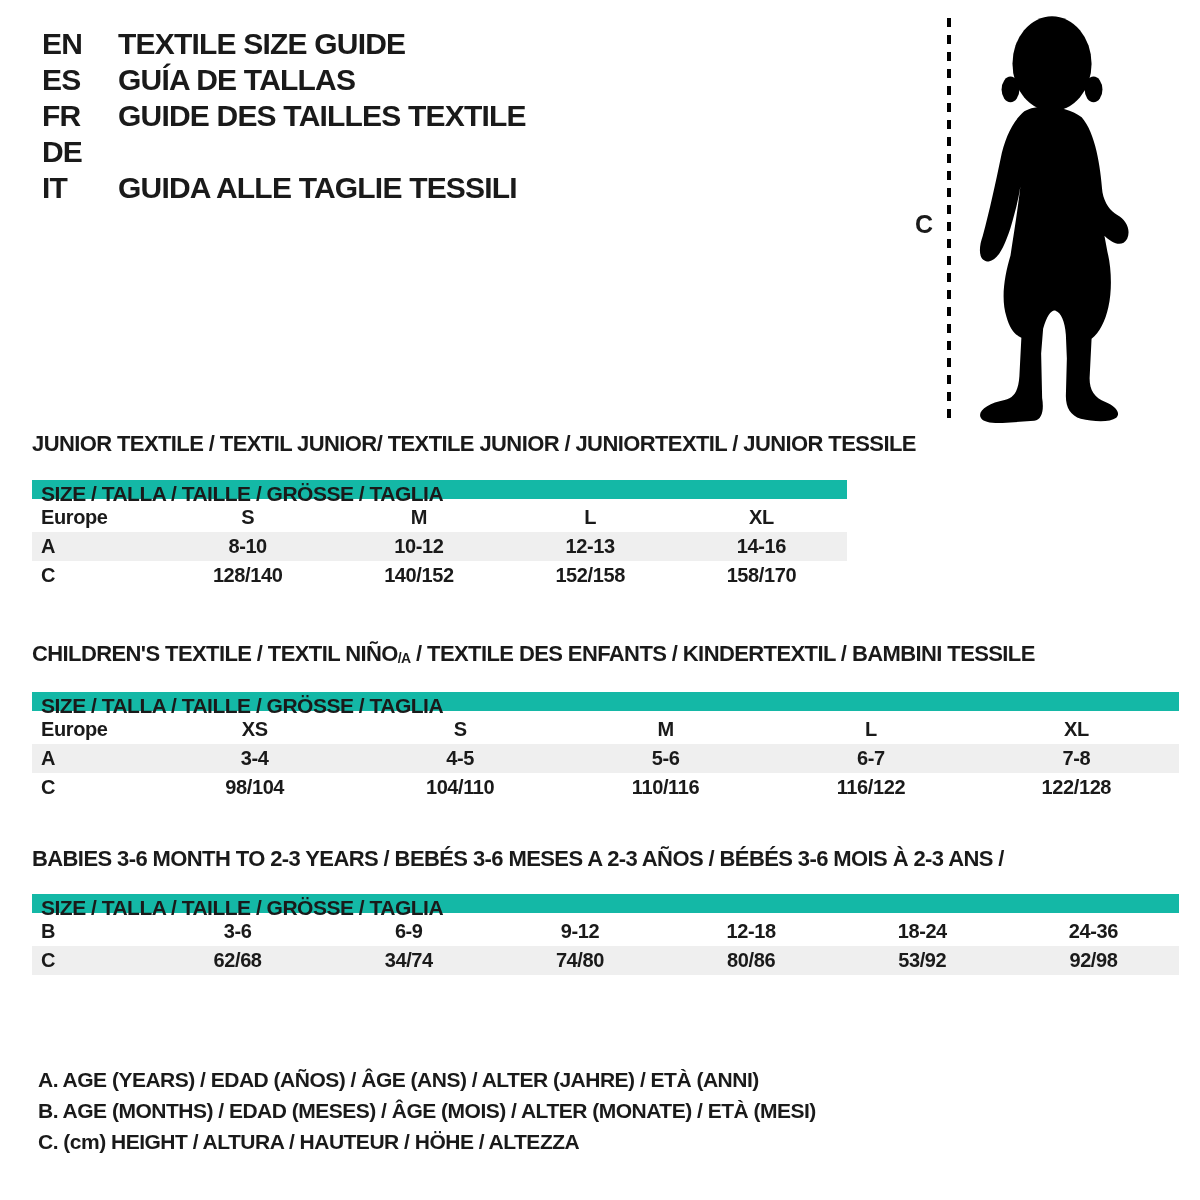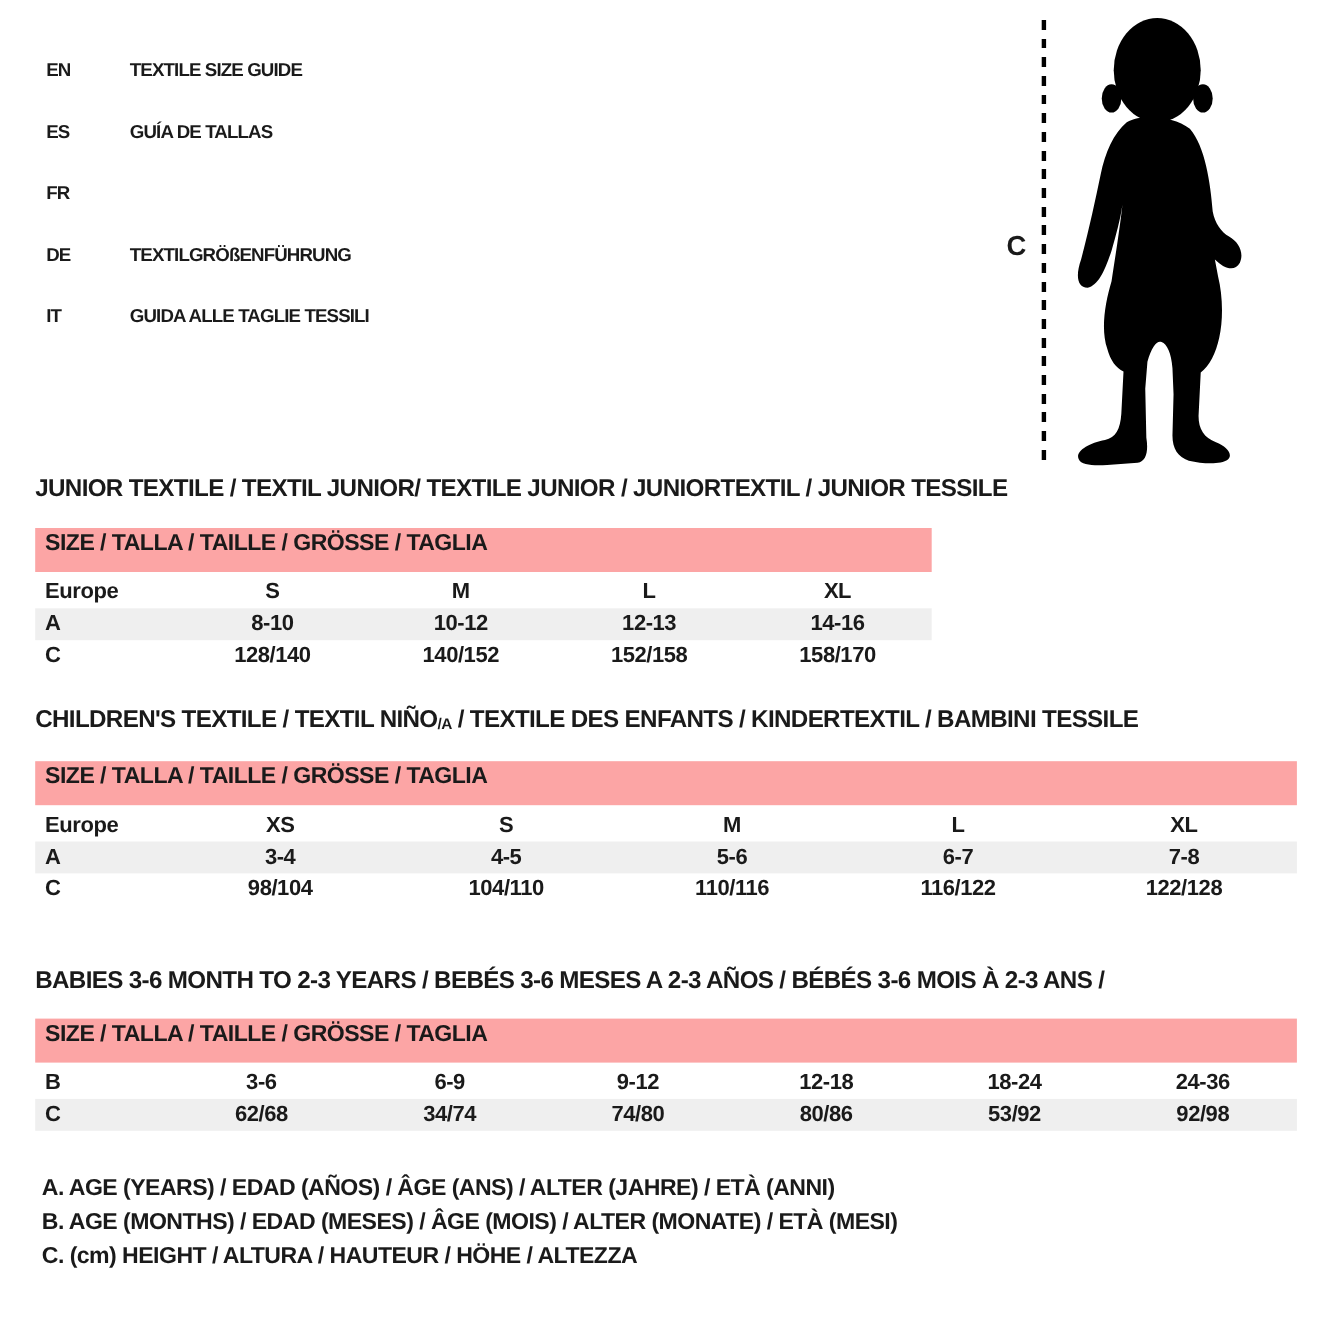--- a/index.html
+++ b/index.html
@@ -16,7 +16,7 @@
 
   
   .lang-block { position: absolute; left: 42px; top: 26px; }
-  .lang-row { display: flex; line-height: 36px; font-size: 17px; letter-spacing: -0.8px; margin-top: 20px; }
+  .lang-row { display: flex; line-height: 36px; font-size: 30px; letter-spacing: -0.8px; }
   .lang-code { width: 76px; }
   .lang-label { white-space: nowrap; }
 

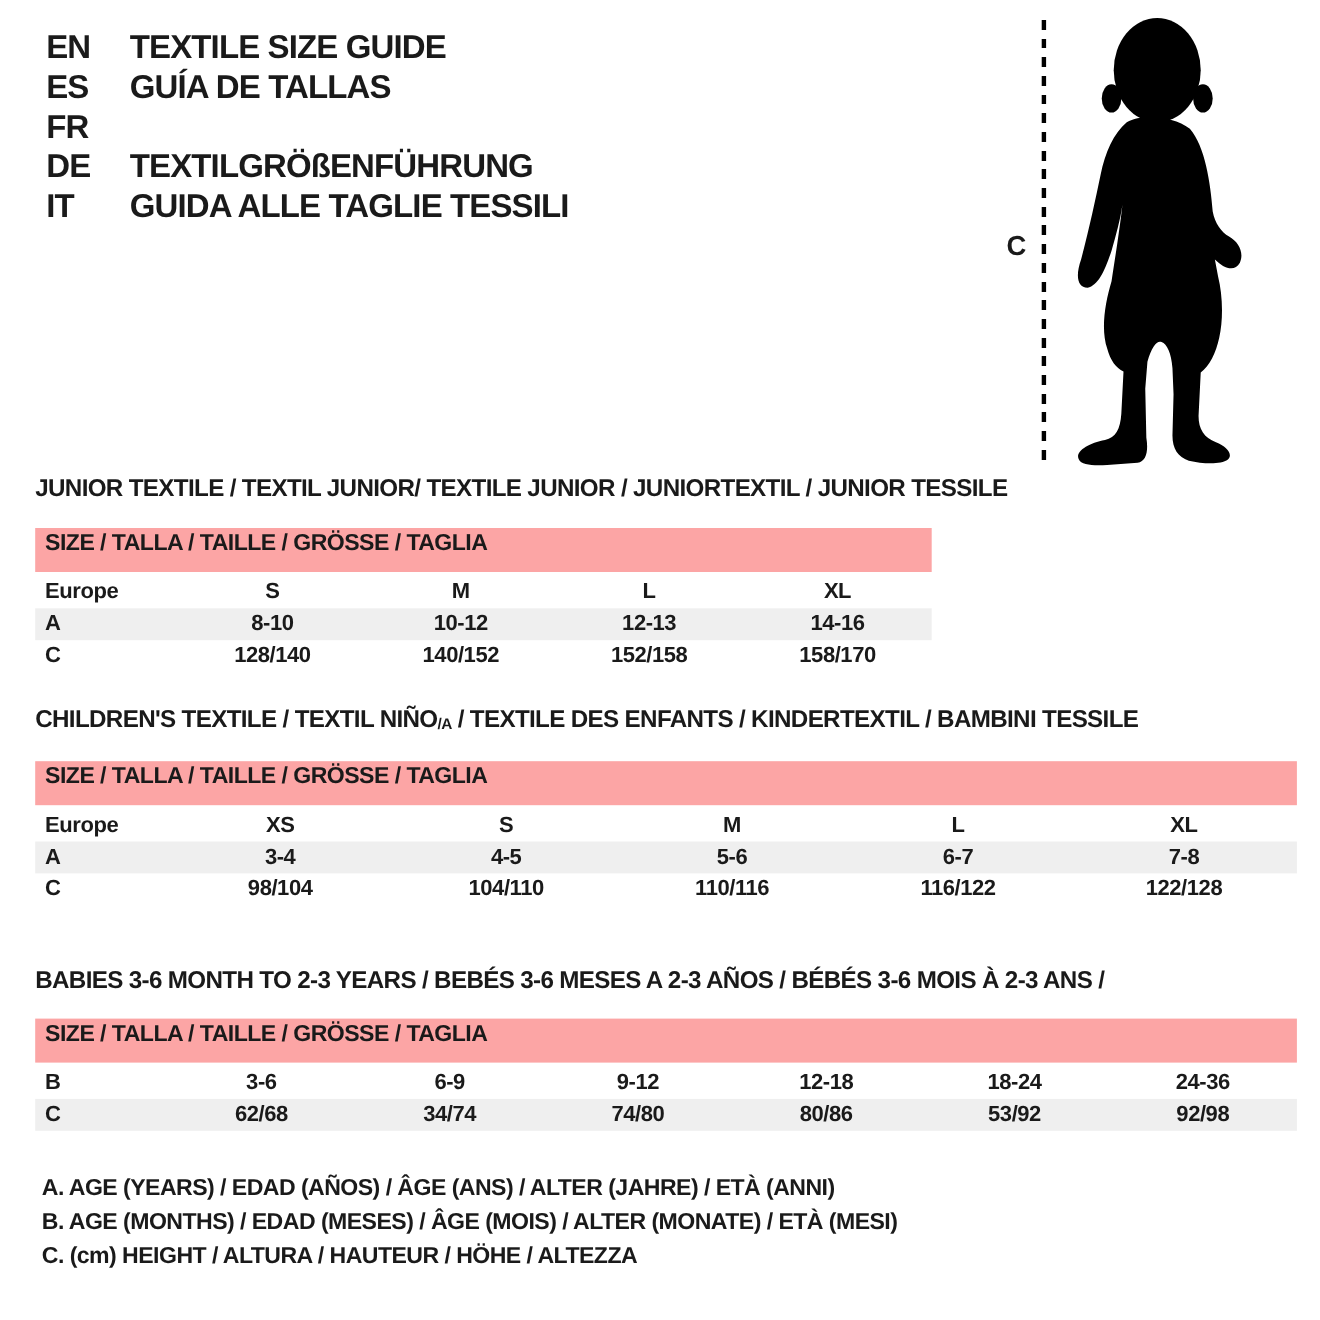--- a/index.html
+++ b/index.html
@@ -72,6 +72,7 @@
     </div>
     <div class="lang-row">
       <span class="lang-code">FR</span>
+      <span class="lang-label">GUIDE DES TAILLES TEXTILE</span>
     </div>
     <div class="lang-row">
       <span class="lang-code">DE</span>

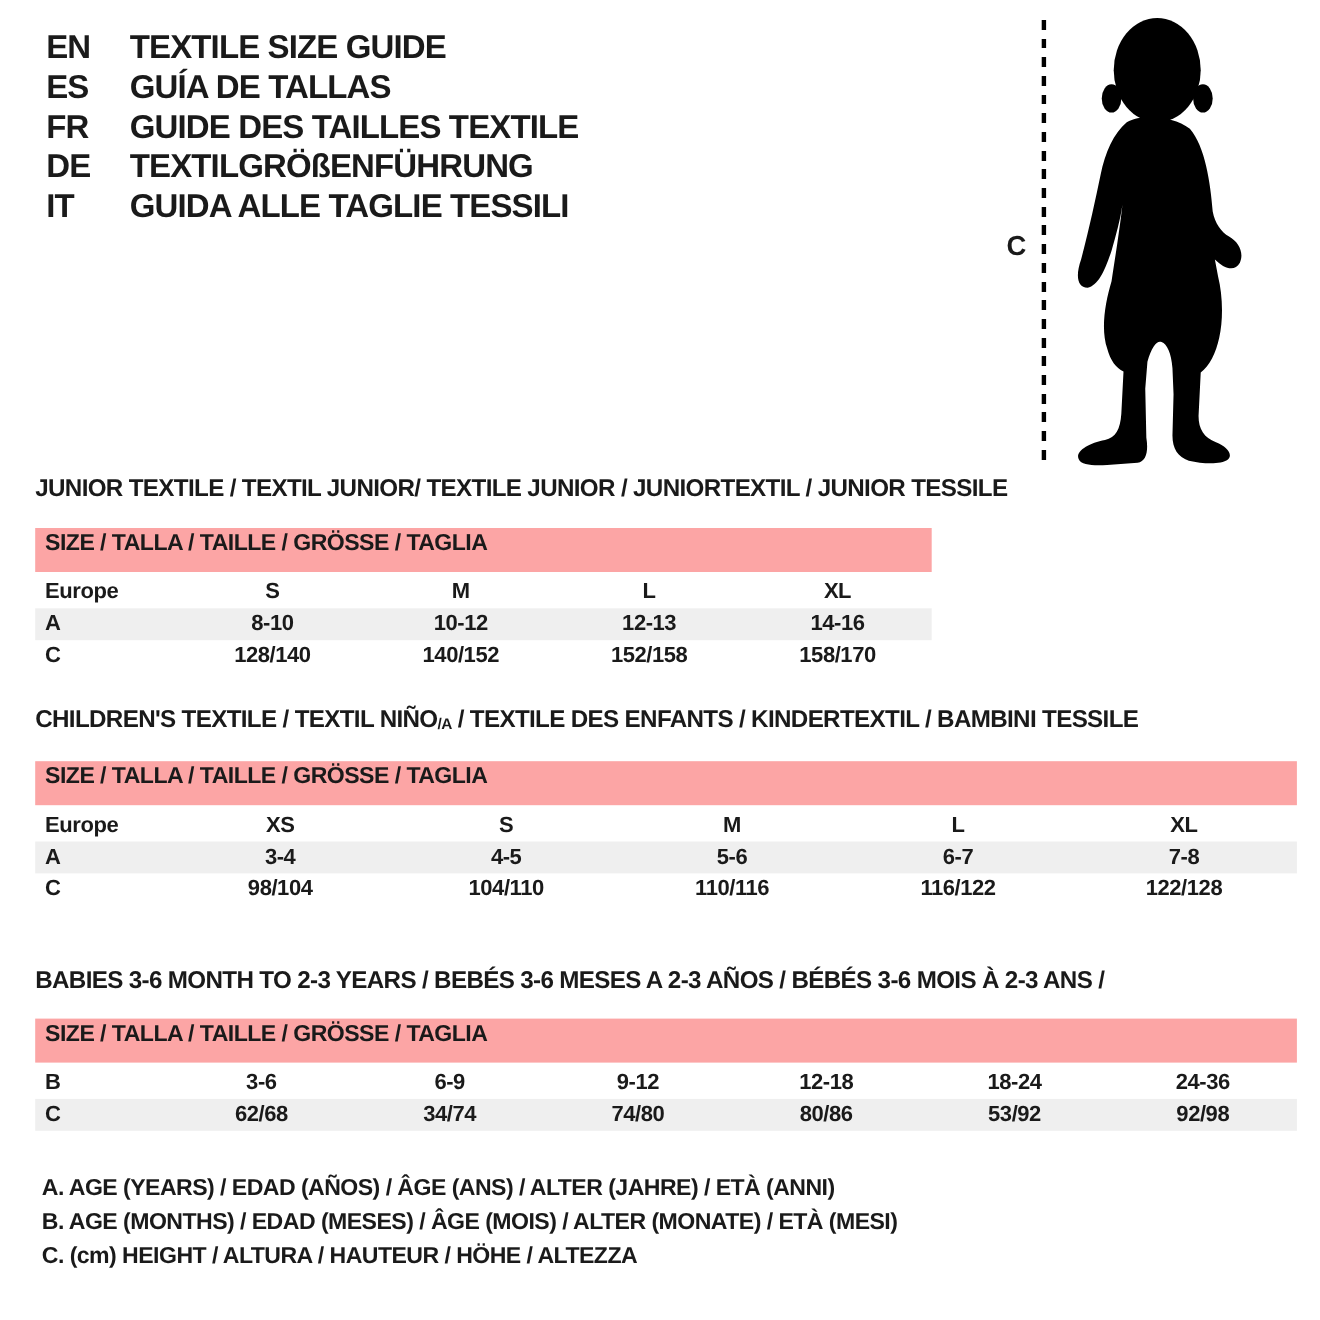--- a/index.html
+++ b/index.html
@@ -76,7 +76,6 @@
     </div>
     <div class="lang-row">
       <span class="lang-code">DE</span>
-      <span class="lang-label">TEXTILGRÖßENFÜHRUNG</span>
     </div>
     <div class="lang-row">
       <span class="lang-code">IT</span>

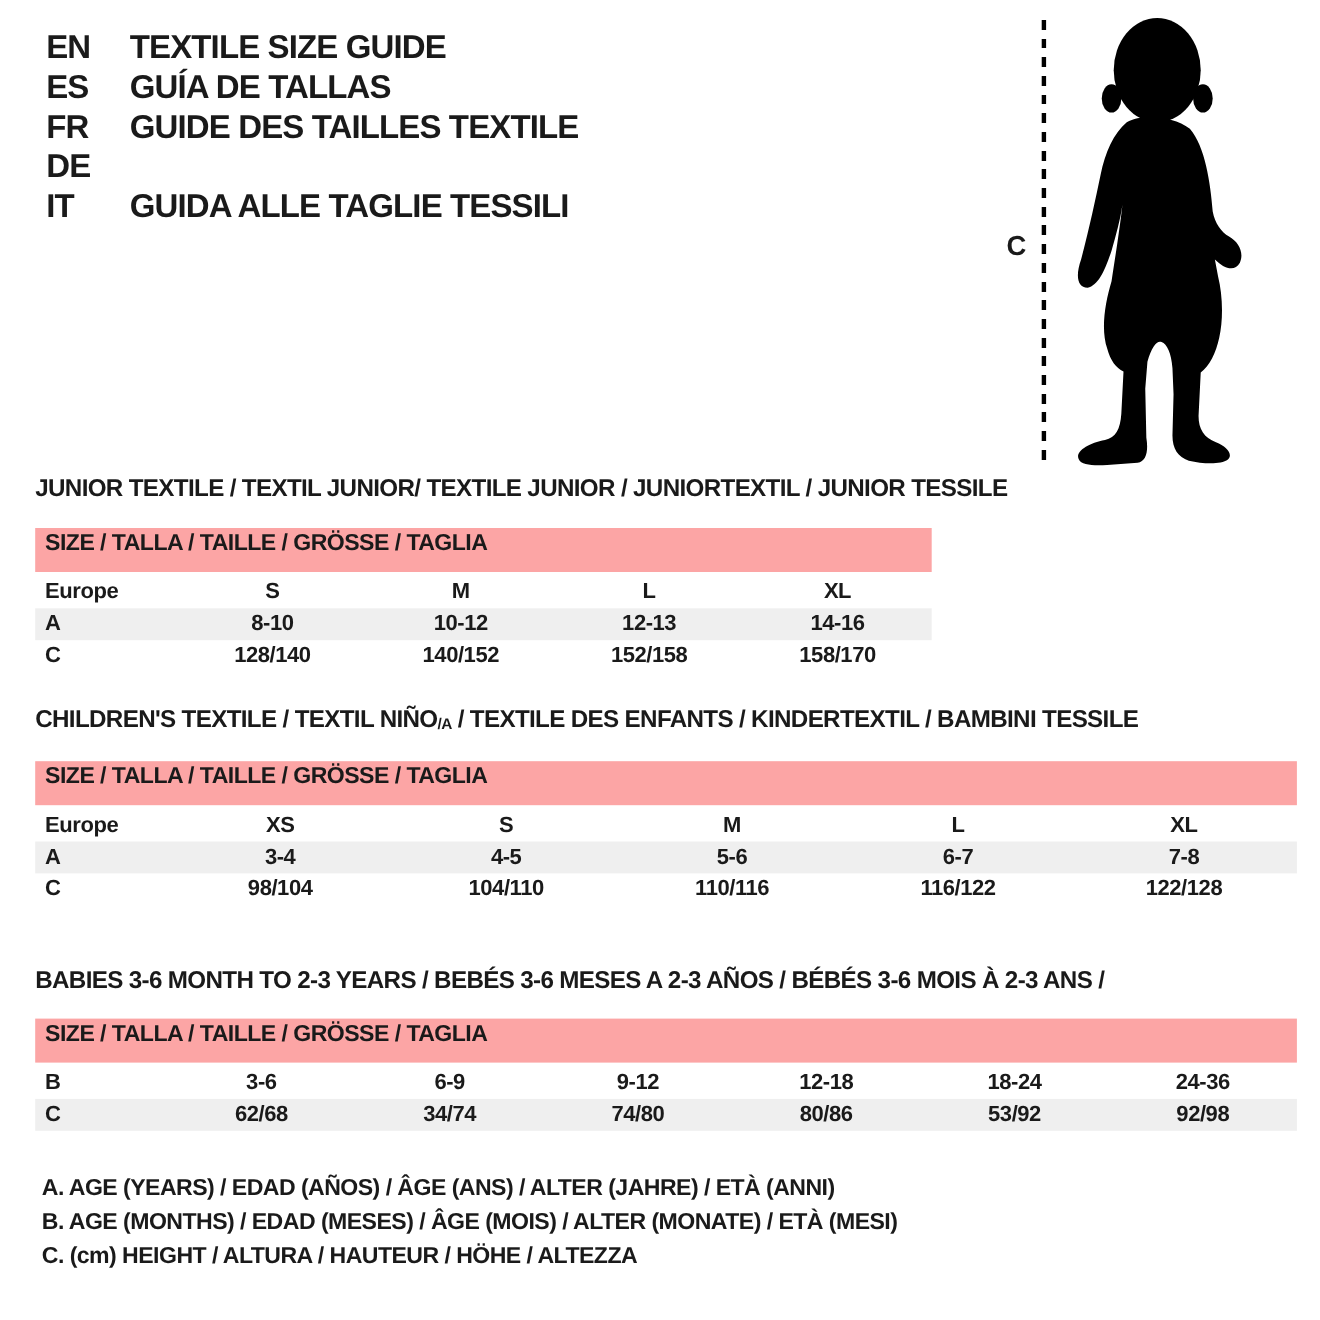--- a/index.html
+++ b/index.html
@@ -41,7 +41,7 @@
   .title-line { display: block; white-space: nowrap; }
 
   .tbl-head {
-    background: #fca5a5; height: 40px; line-height: 28px;
+    background: #14b8a6; height: 19px; line-height: 28px;
     padding-left: 9px; font-size: 21px; letter-spacing: -0.5px;
     margin-bottom: 4px;
   }

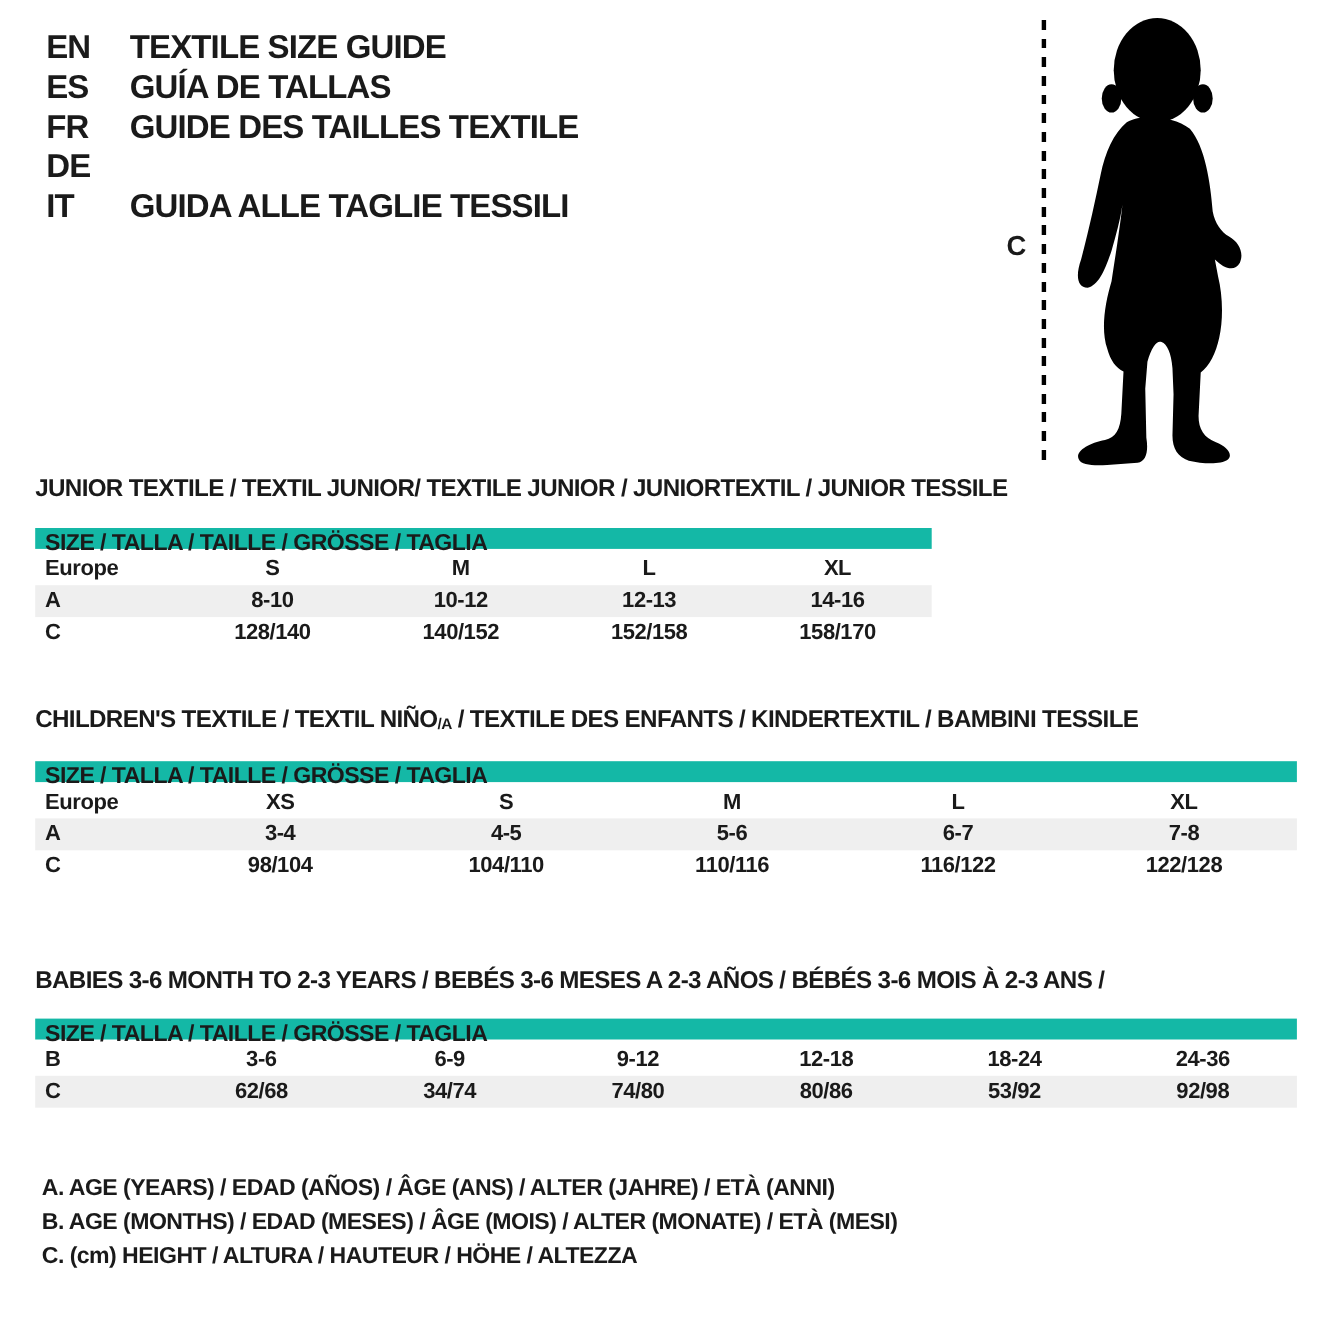--- a/index.html
+++ b/index.html
@@ -37,7 +37,7 @@
 
   .sec-title { font-size: 22px; letter-spacing: -0.6px; line-height: 24px; margin: 0 0 24px 0; white-space: nowrap; }
   .sec-title .sub { font-size: 14px; position: relative; top: 2px; }
-  .sec-babies .sec-title { line-height: 30px; margin-bottom: 20px; margin-top: 32px; }
+  .sec-babies .sec-title { line-height: 30px; margin-bottom: 20px; }
   .title-line { display: block; white-space: nowrap; }
 
   .tbl-head {

